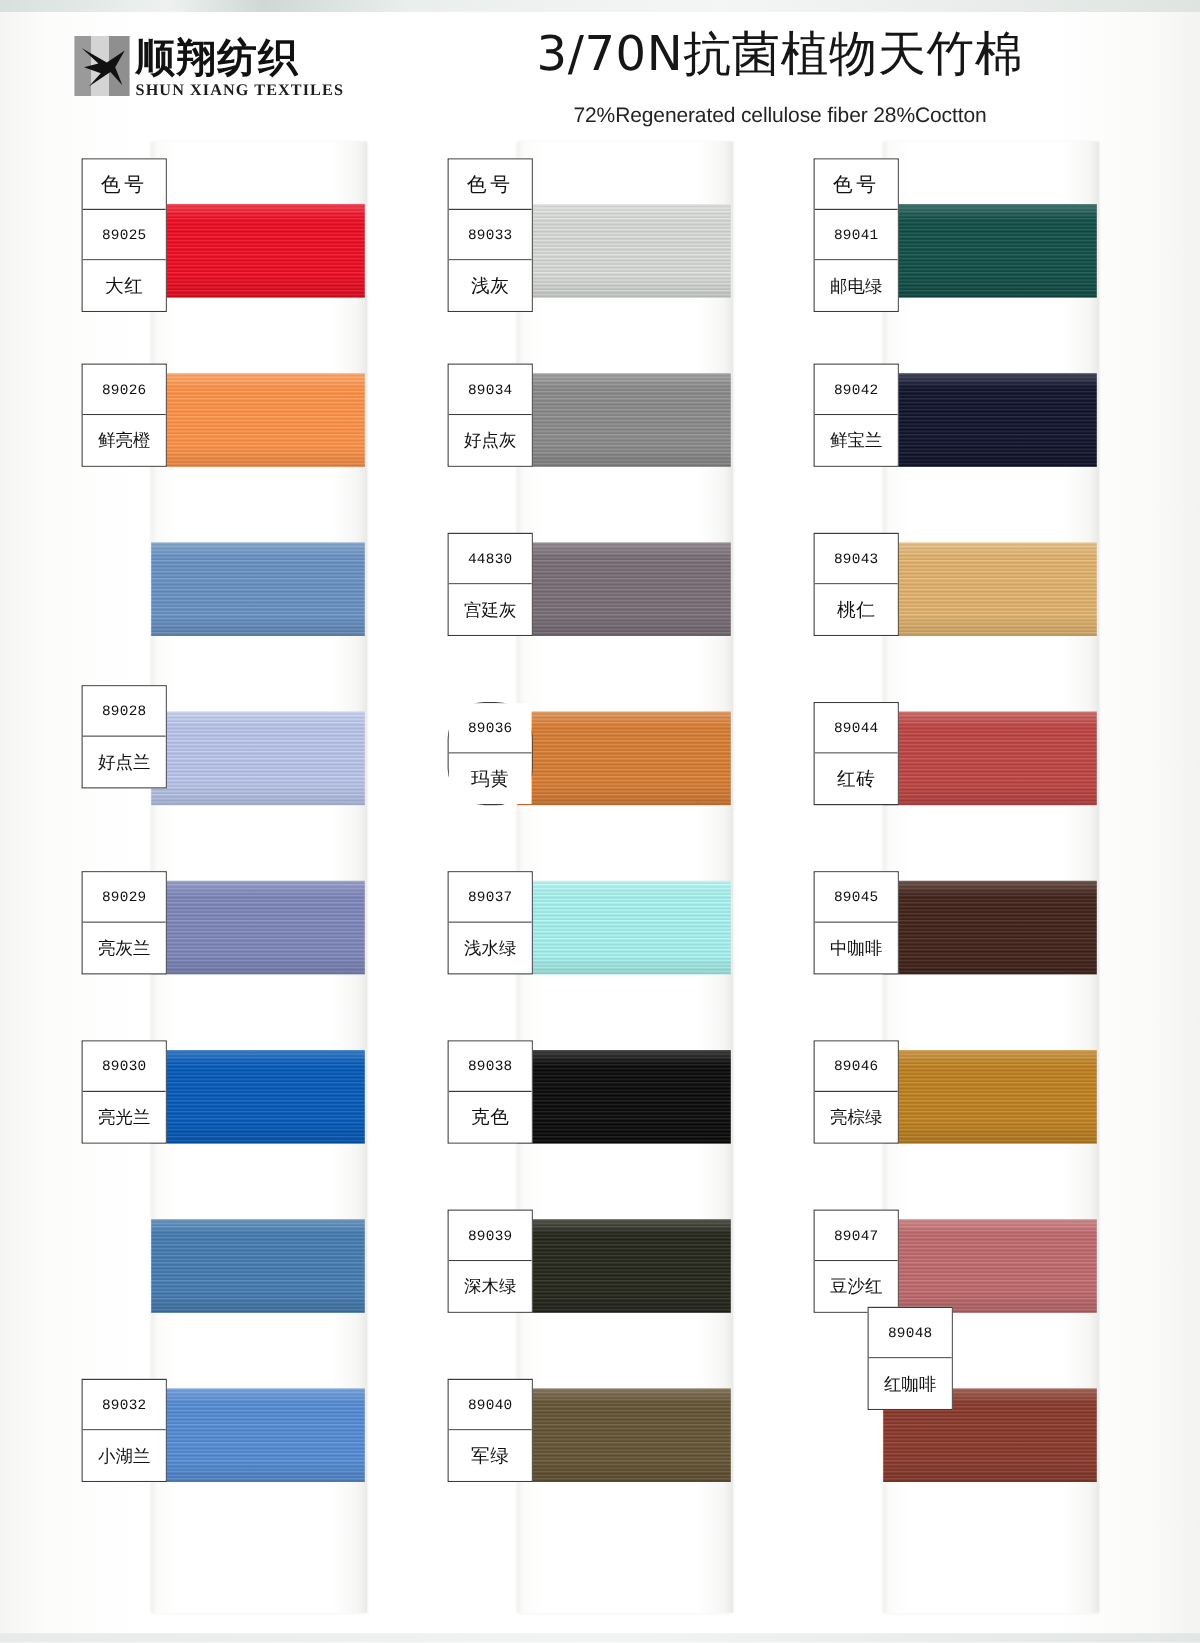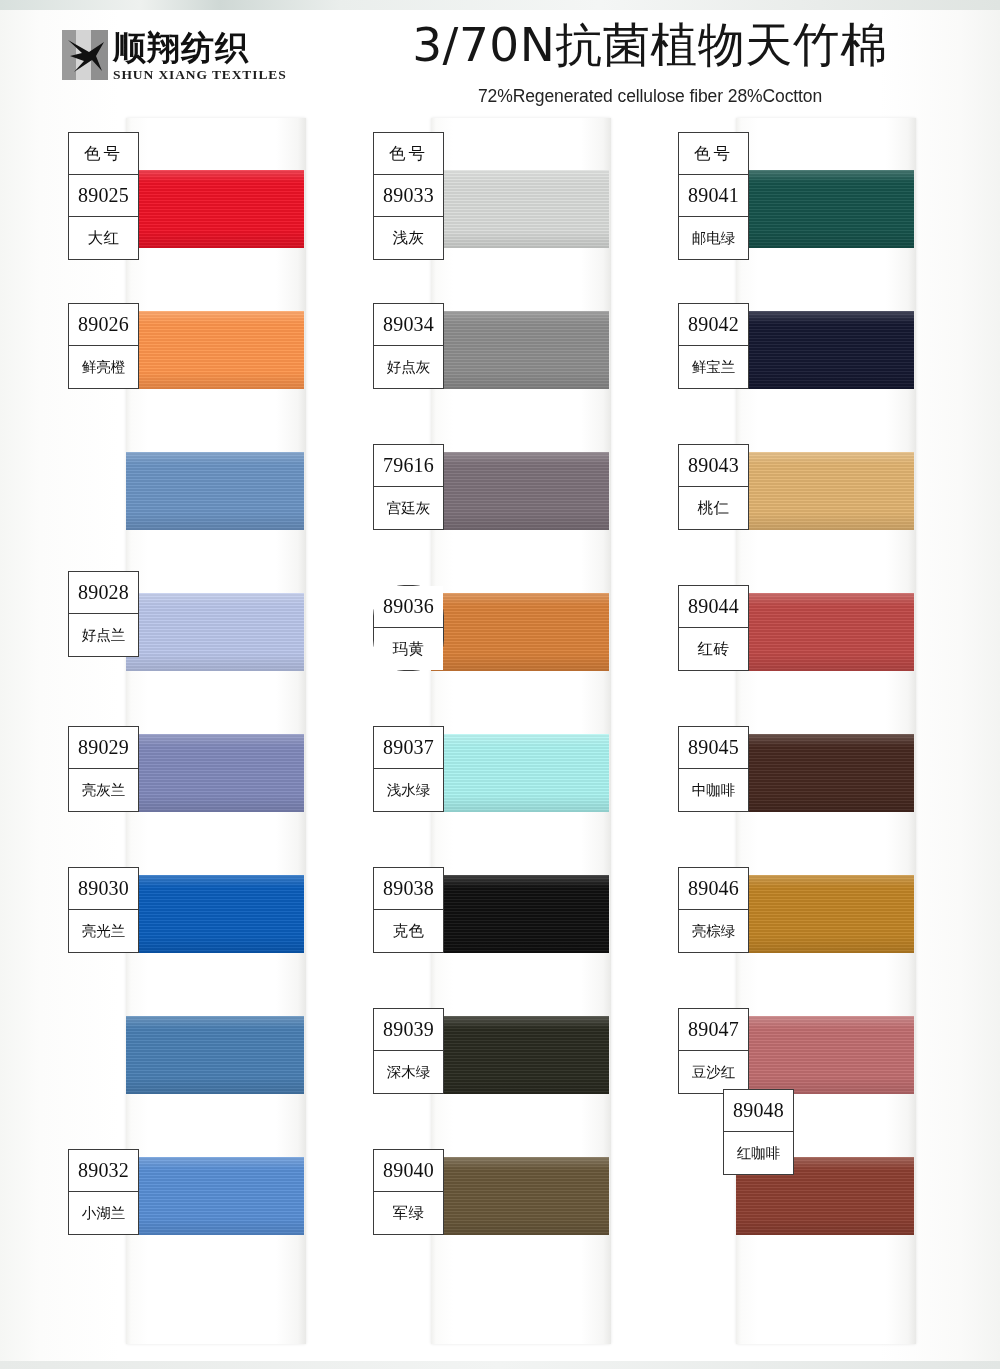--- a/index.html
+++ b/index.html
@@ -73,7 +73,7 @@
   }
   .title-main {
     font-family: "DejaVu Sans", sans-serif;
-    font-size: 47px; font-weight: 400; color: #161616;
+    font-size: 40px; font-weight: 400; color: #161616;
     letter-spacing: 0.5px; line-height: 46px; white-space: nowrap;
   }
   .title-sub {

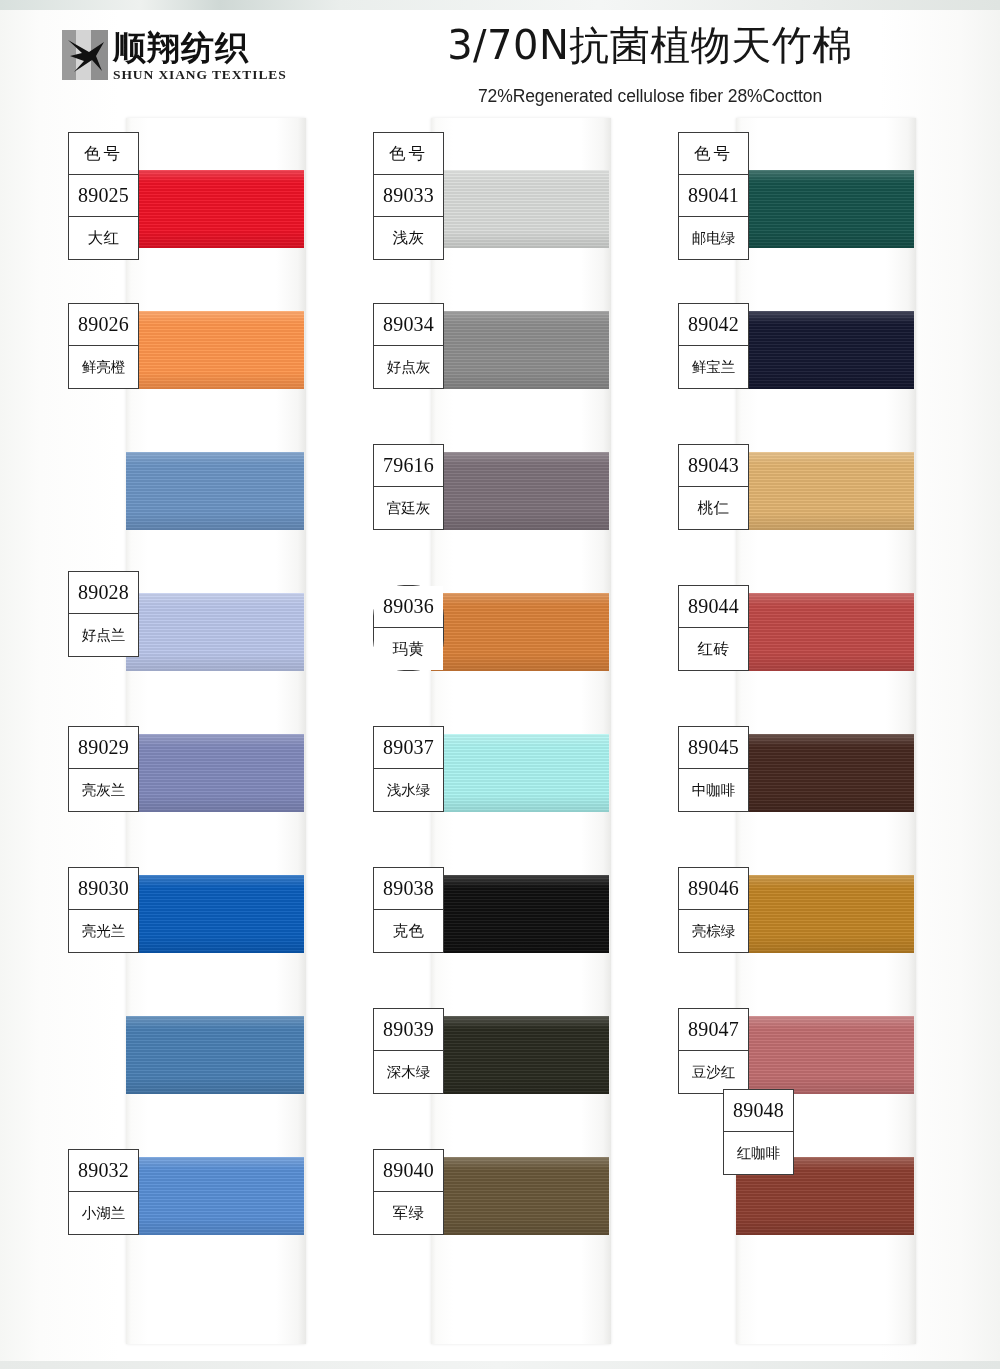--- a/index.html
+++ b/index.html
@@ -131,8 +131,8 @@
   }
   .label-cell:last-child { border-bottom: none; }
   .label-cell.code {
-    font-family: Liberation Serif, serif;
-    font-size: 20px; letter-spacing: 0.2px;
+    font-family: Liberation Mono, monospace;
+    font-size: 12px; letter-spacing: 0.2px;
   }
   .label-cell.head {
     font-size: 16.5px; letter-spacing: 3px; font-weight: 400;

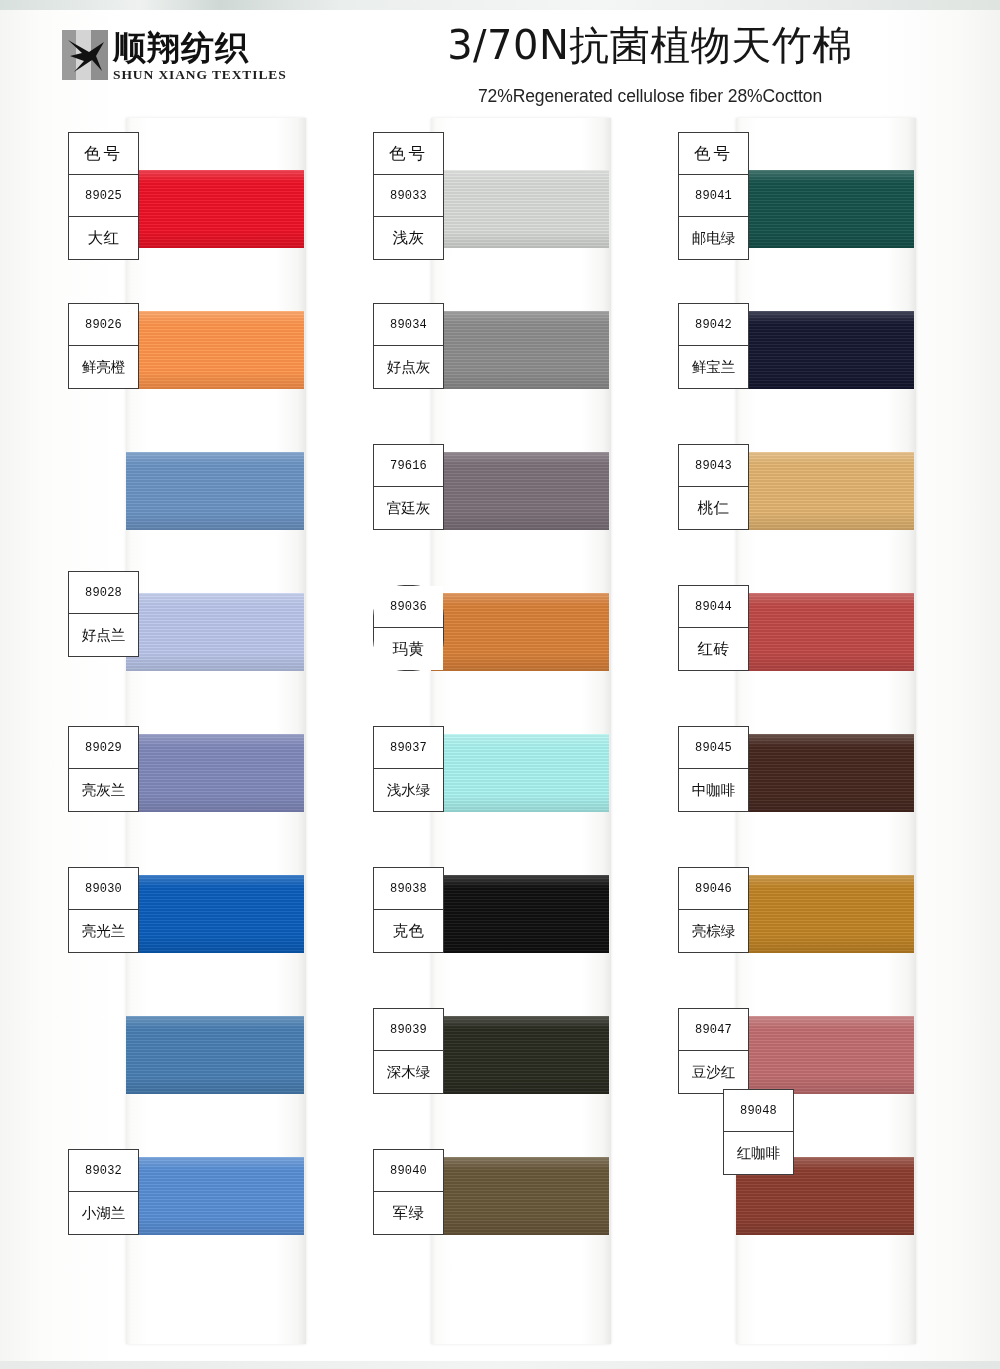--- a/index.html
+++ b/index.html
@@ -220,7 +220,7 @@
       </div>
       <div class="swatch" title="89035 宫廷灰" style="top: 334px; background: repeating-linear-gradient(rgb(141, 130, 138) 0px, rgb(125, 114, 122) 1px, rgb(109, 98, 106) 2px, rgb(125, 114, 122) 3px);"></div>
       <div class="label-box" style="top: 326px;">
-        <div class="label-cell code">79616</div>
+        <div class="label-cell code">44830</div>
         <div class="label-cell name n3">宫廷灰</div>
       </div>
       <div class="swatch" title="89036 玛黄" style="top: 475px; background: repeating-linear-gradient(rgb(228, 145, 78) 0px, rgb(212, 129, 62) 1px, rgb(196, 113, 46) 2px, rgb(212, 129, 62) 3px);"></div>

